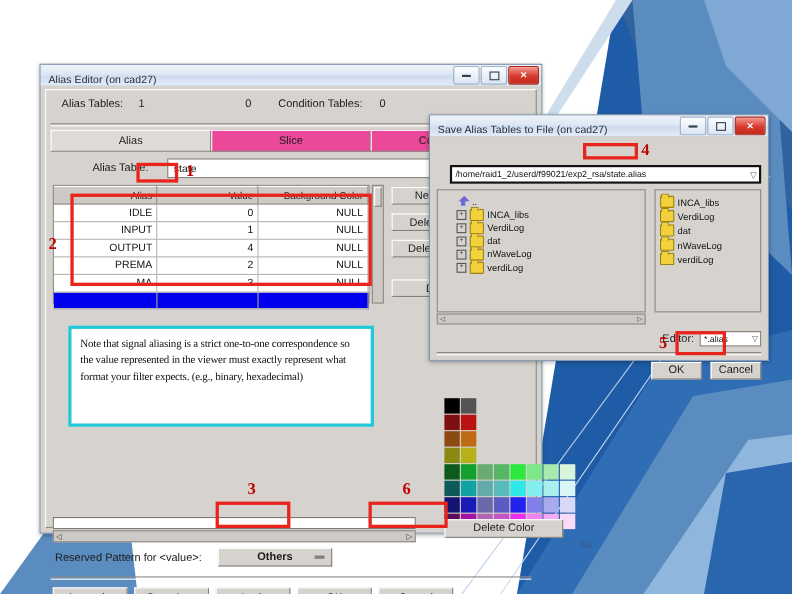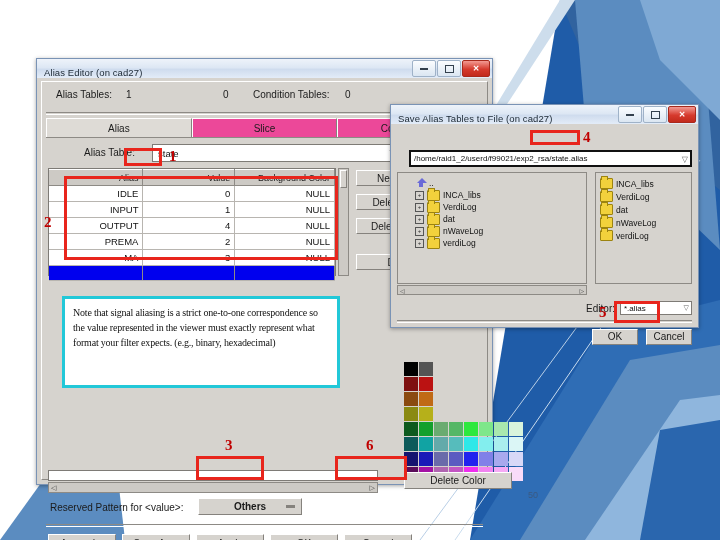--- a/index.html
+++ b/index.html
@@ -198,7 +198,7 @@
   #sd-treehscroll .arrow{font-size:6px;color:#444;padding:0 2px;}
 
   #sd-filterrow{position:absolute;right:2px;top:172px;width:150px;height:16px;display:flex;align-items:center;justify-content:flex-end;gap:5px;}
-  #sd-filter-input{width:72px;height:14px;background:#fff;border:1px solid #7e7b76;box-sizing:border-box;
+  #sd-filter-input{width:56px;height:14px;background:#fff;border:1px solid #7e7b76;box-sizing:border-box;
     display:flex;align-items:center;position:relative;}
   #sd-filter-input .val{font-size:8px;color:#111;padding-left:3px;}
   #sd-filter-arrow{position:absolute;right:2px;top:2px;font-size:7px;color:#666;}

